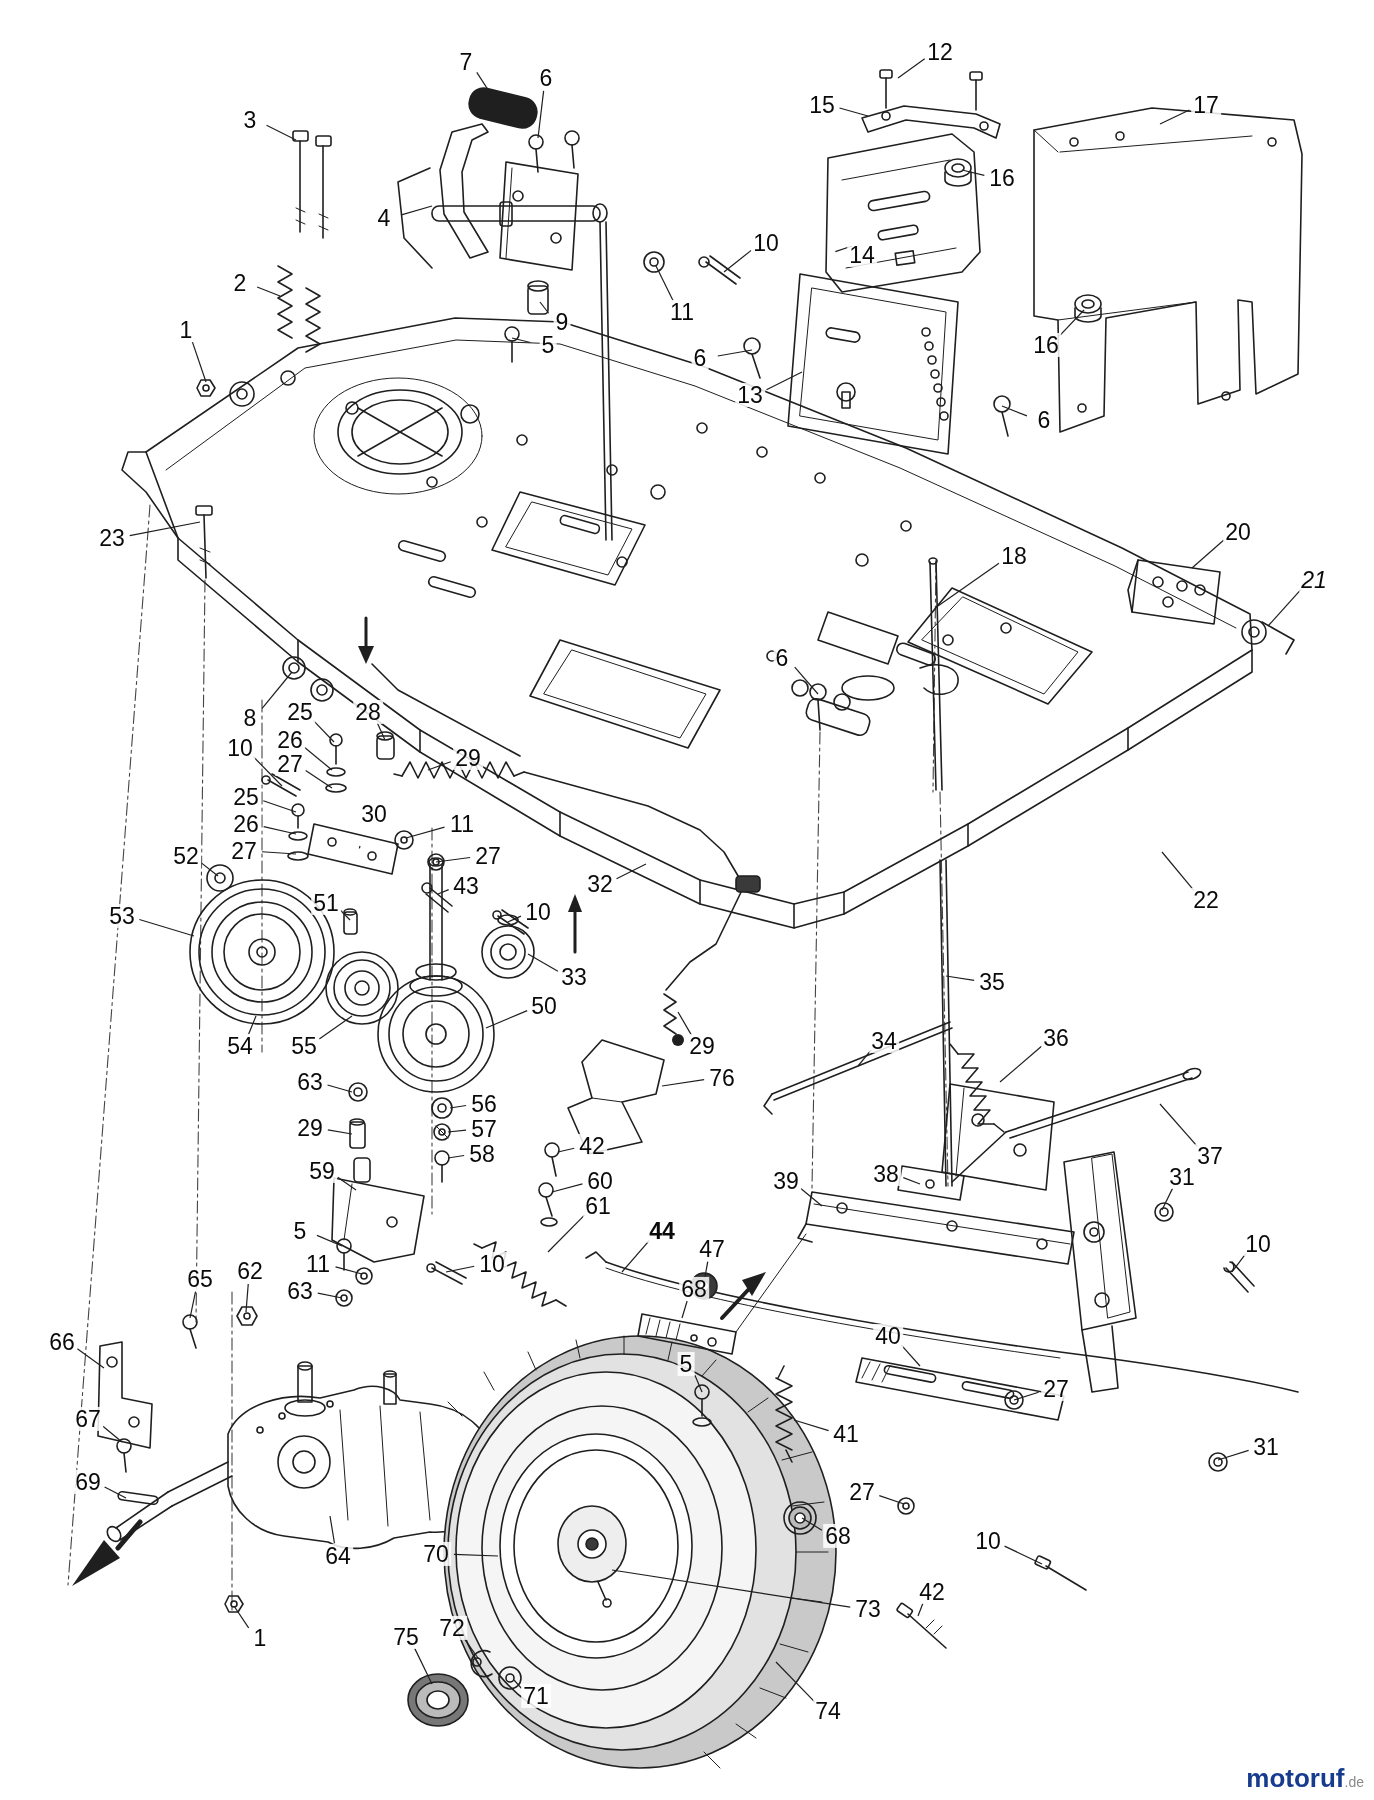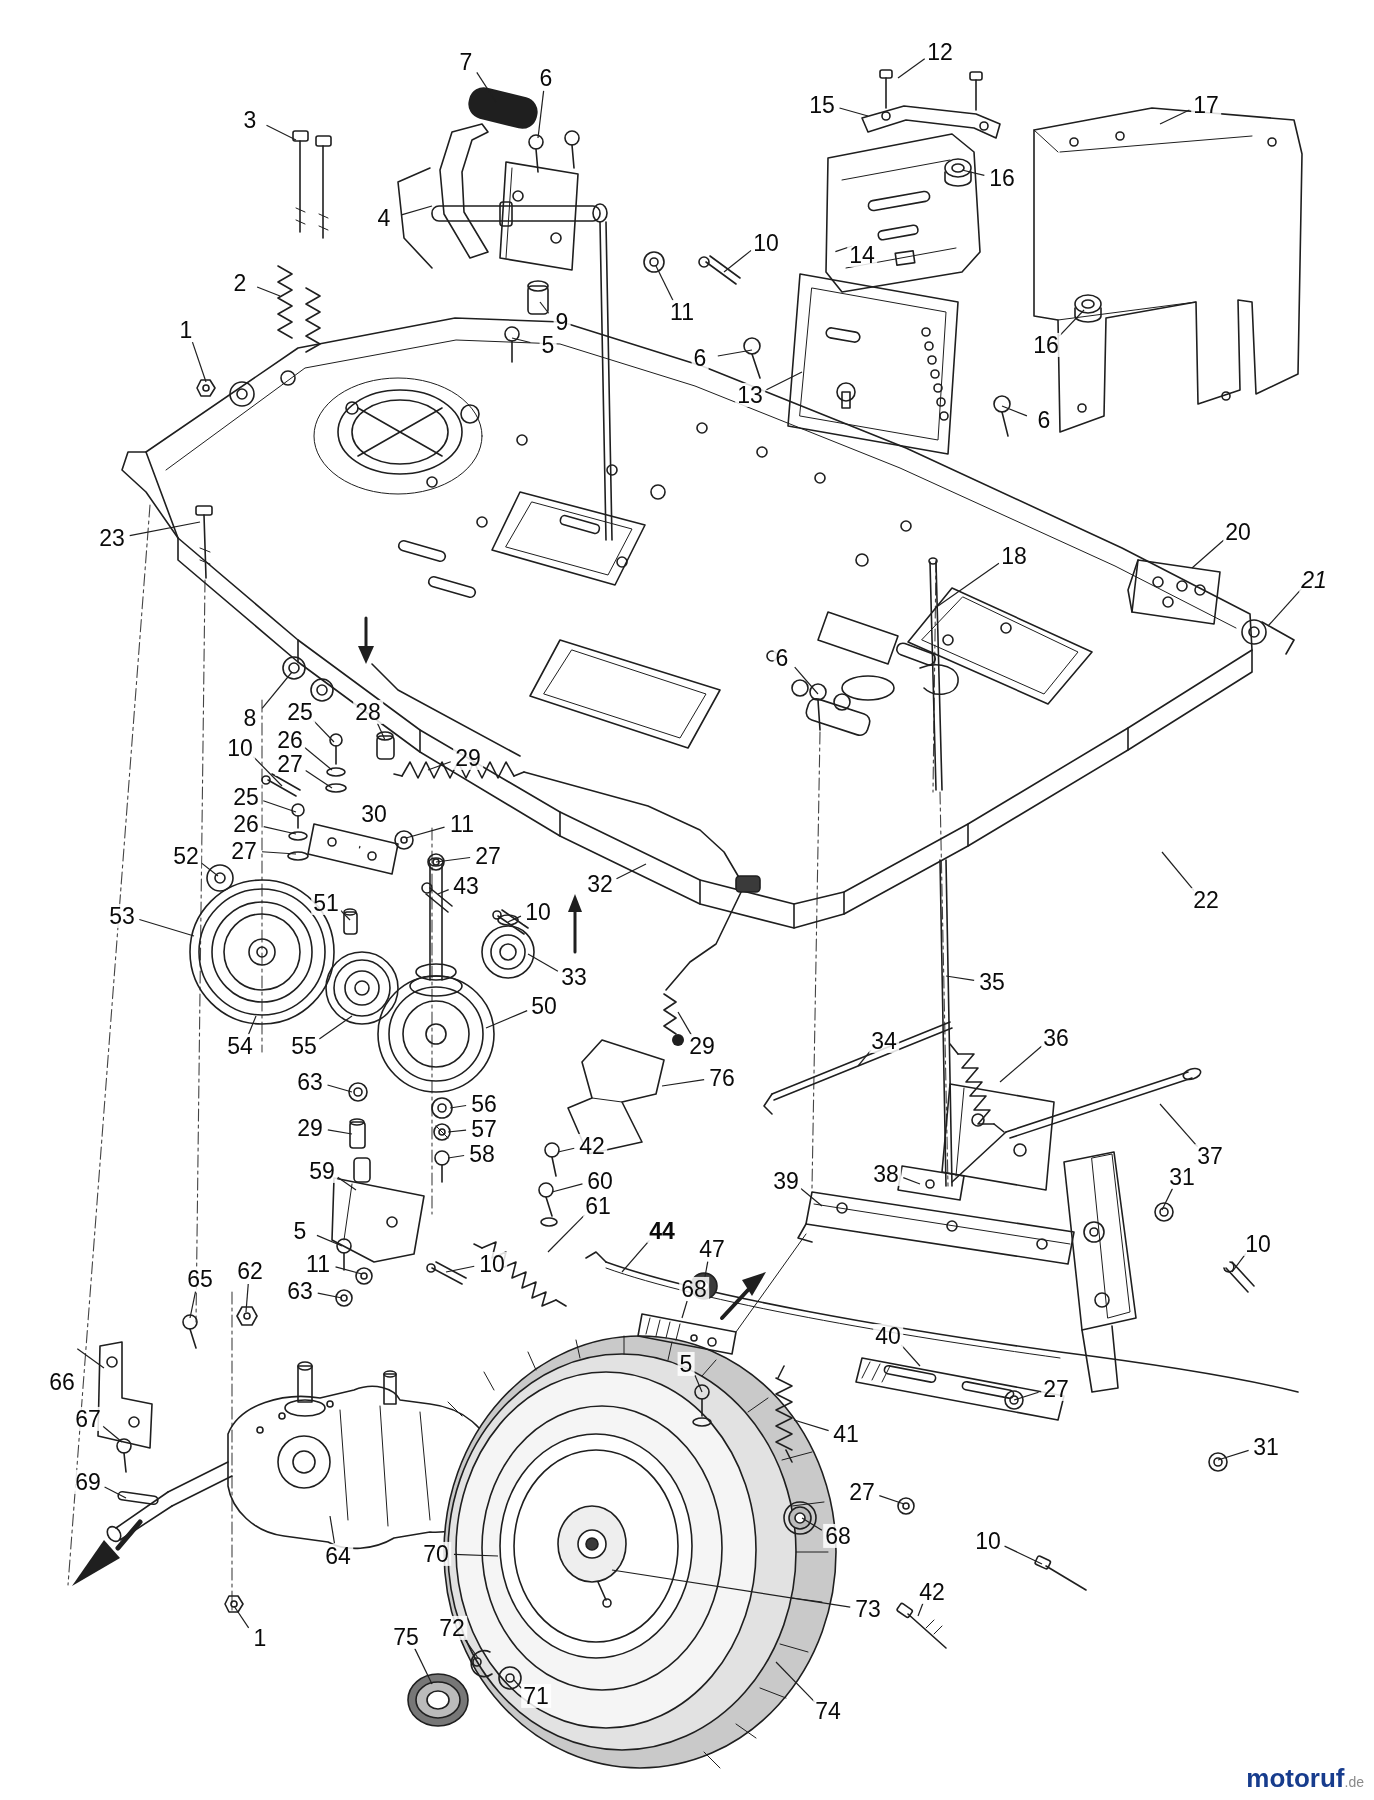--- a/index.html
+++ b/index.html
@@ -648,7 +648,7 @@
       <span class="callout" style="left: 300px; top: 1291px;">63</span>
       <span class="callout" style="left: 200px; top: 1279px;">65</span>
       <span class="callout" style="left: 250px; top: 1271px;">62</span>
-      <span class="callout" style="left: 62px; top: 1342px; margin-top: 40px;">66</span>
+      <span class="callout" style="left: 62px; top: 1342px;">66</span>
       <span class="callout" style="left: 686px; top: 1364px;">5</span>
       <span class="callout" style="left: 888px; top: 1336px;">40</span>
       <span class="callout" style="left: 1056px; top: 1389px;">27</span>

